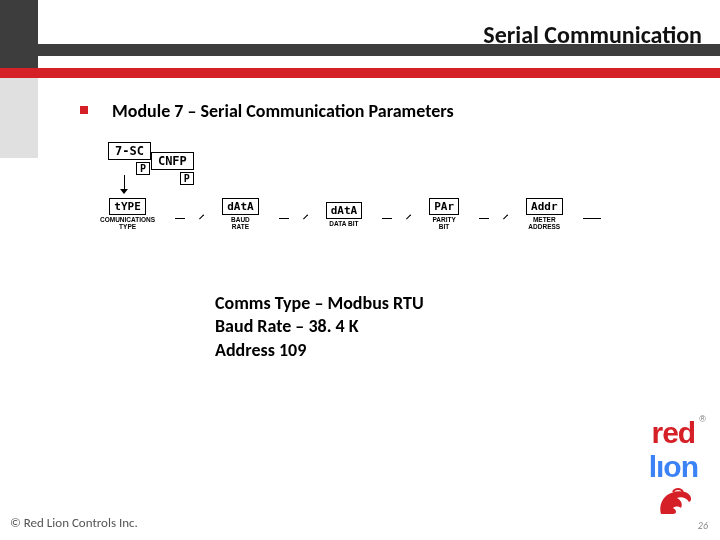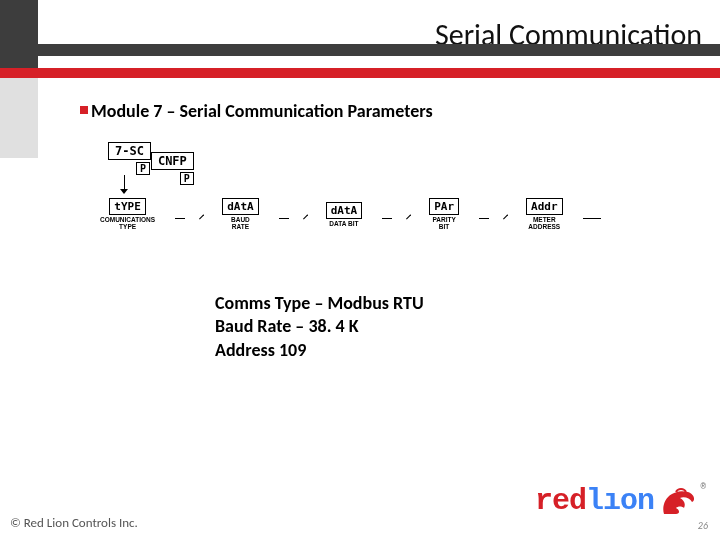--- a/index.html
+++ b/index.html
@@ -20,8 +20,8 @@
     background: linear-gradient(to right, #3d3d3d 0px, #3d3d3d 38px, #fff 38px);
   }
   .title-area h1 {
-    font-size: 30px;
-    font-weight: 400;
+    font-size: 24px;
+    font-weight: 700;
     color: #111;
   }
   .dark-band {

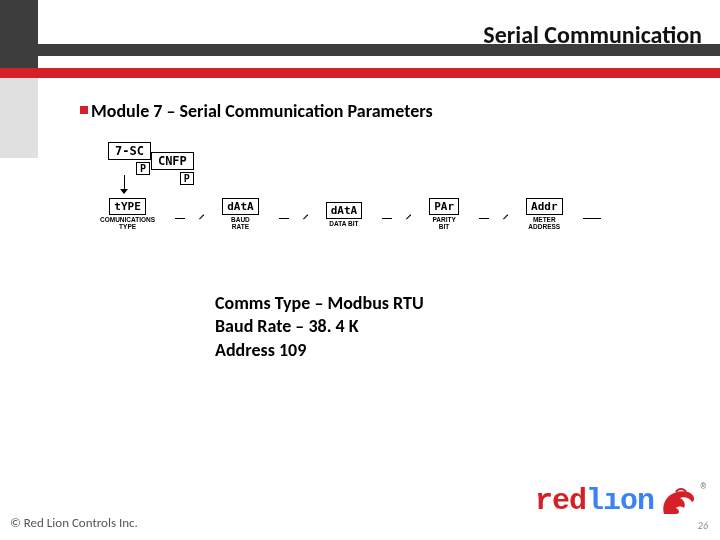--- a/index.html
+++ b/index.html
@@ -56,7 +56,7 @@
   .bullet-row {
     display: flex;
     align-items: flex-start;
-    gap: 3px;
+    gap: 24px;
   }
   .bullet {
     width: 8px;

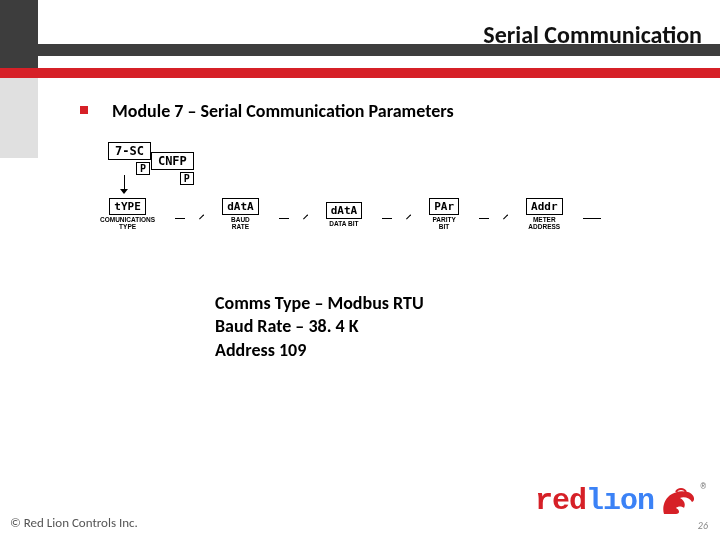--- a/index.html
+++ b/index.html
@@ -182,7 +182,8 @@
     right: 22px;
     display: flex;
     align-items: center;
-    font-family: Liberation Mono, monospace;
+    font-family: Liberation Sans, sans-serif;
+    flex-direction: column;
   }
   .logo .text {
     font-size: 30px;

